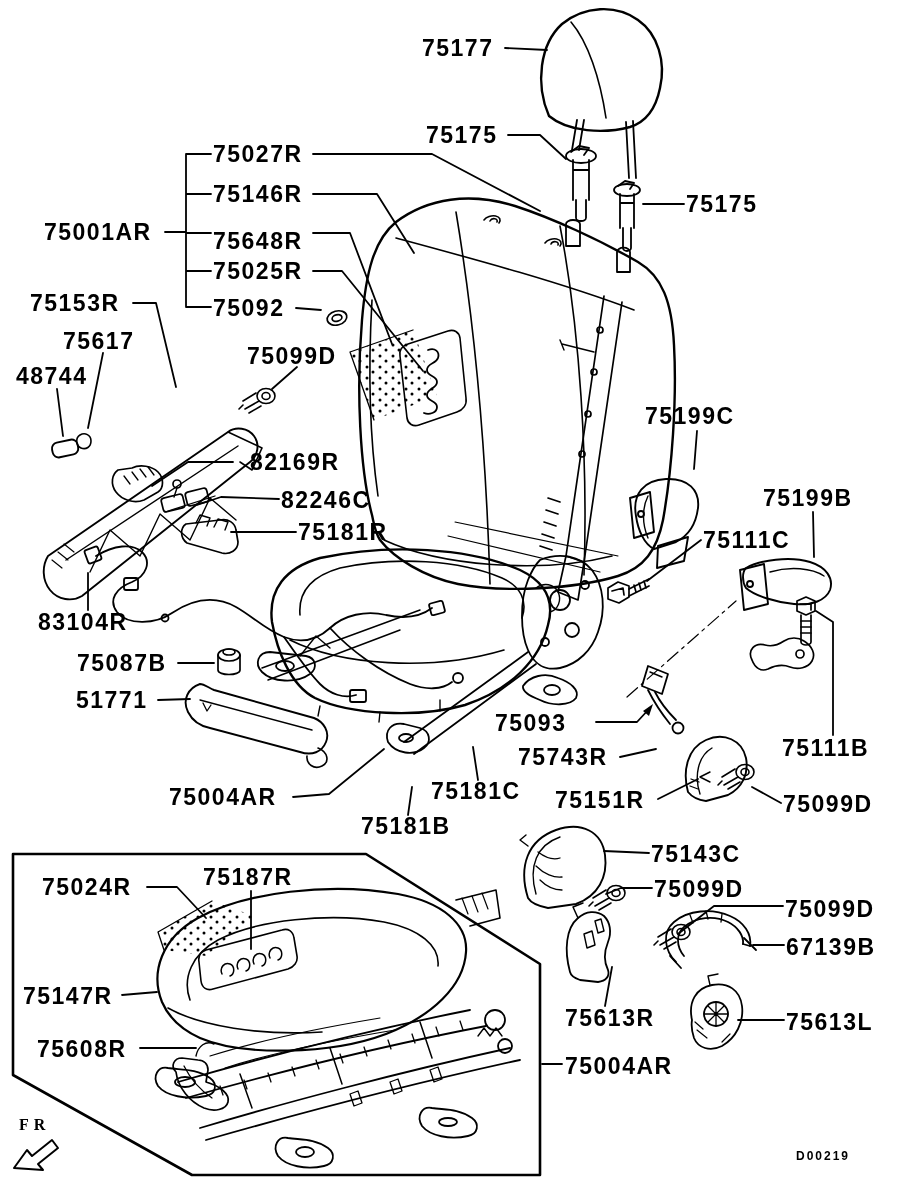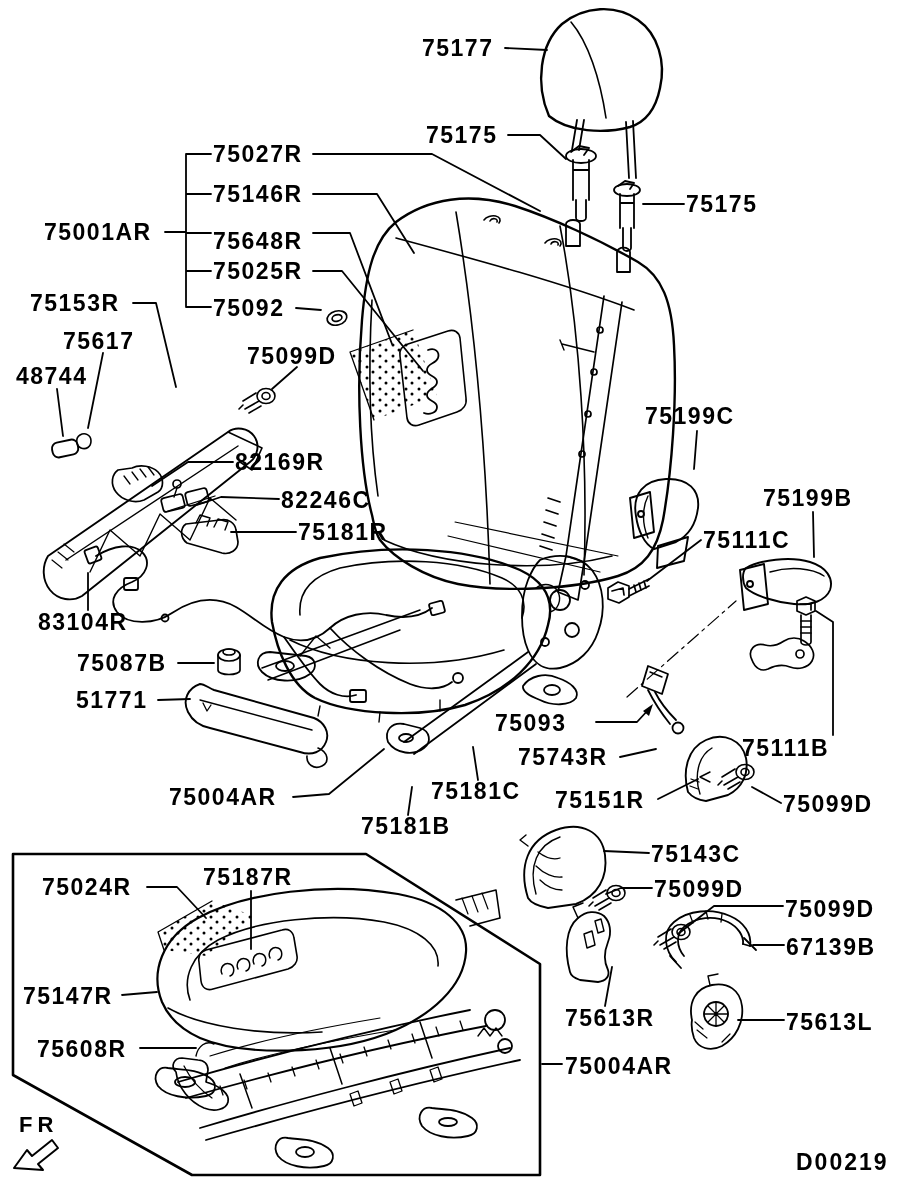--- a/index.html
+++ b/index.html
@@ -353,7 +353,7 @@
 <div class="plabel" style="left:63px;top:328px">75617</div>
 <div class="plabel" style="left:16px;top:363px">48744</div>
 <div class="plabel" style="left:247px;top:343px">75099D</div>
-<div class="plabel" style="left:235px;top:449px">82169R</div>
+<div class="plabel" style="left:250px;top:449px">82169R</div>
 <div class="plabel" style="left:281px;top:487px">82246C</div>
 <div class="plabel" style="left:298px;top:519px">75181R</div>
 <div class="plabel" style="left:645px;top:403px">75199C</div>

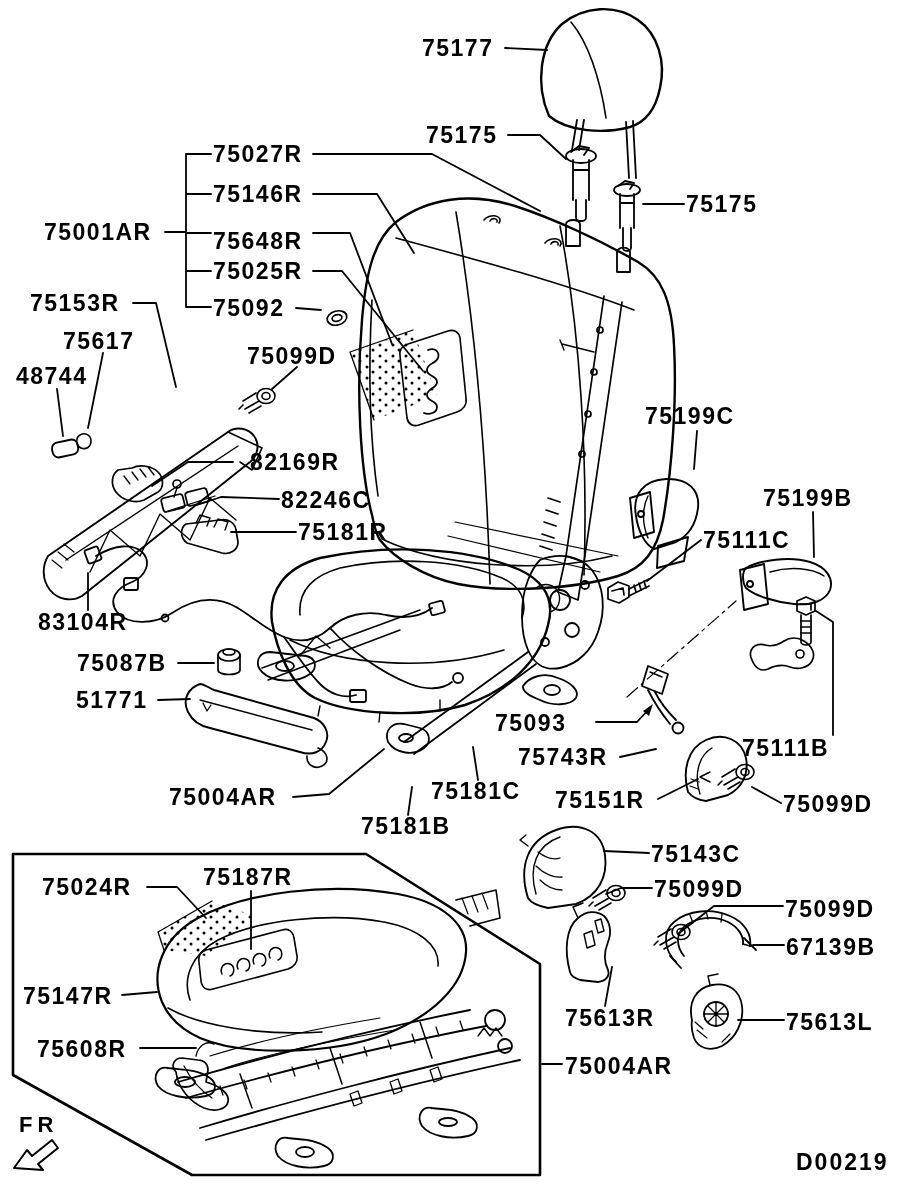--- a/index.html
+++ b/index.html
@@ -364,7 +364,7 @@
 <div class="plabel" style="left:76px;top:687px">51771</div>
 <div class="plabel" style="left:495px;top:710px">75093</div>
 <div class="plabel" style="left:518px;top:744px">75743R</div>
-<div class="plabel" style="left:742px;top:735px">75111B</div>
+<div class="plabel" style="left:782px;top:735px">75111B</div>
 <div class="plabel" style="left:169px;top:784px">75004AR</div>
 <div class="plabel" style="left:431px;top:778px">75181C</div>
 <div class="plabel" style="left:555px;top:787px">75151R</div>

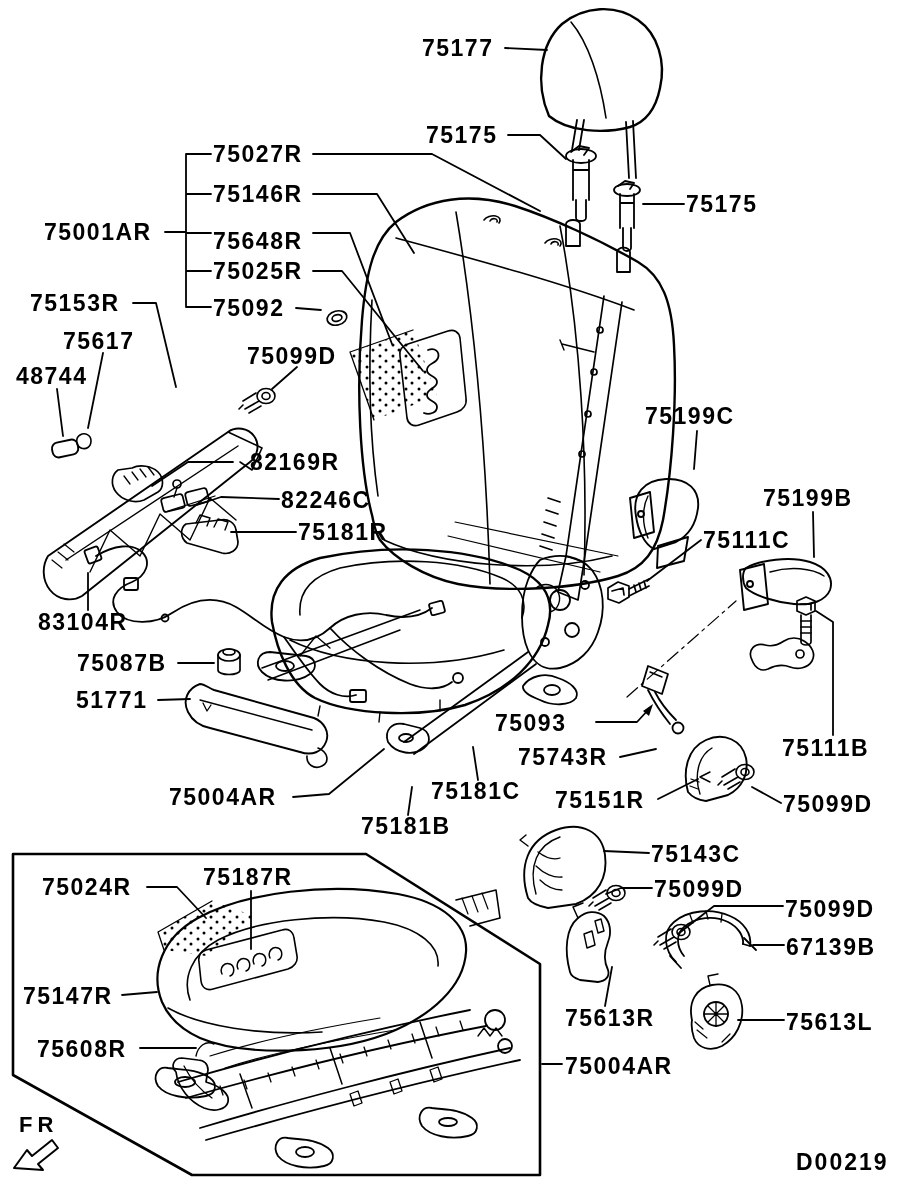--- a/index.html
+++ b/index.html
@@ -8,7 +8,7 @@
   .stage svg{position:absolute;left:0;top:0;}
   .plabel{position:absolute;font-size:23px;font-weight:bold;letter-spacing:1.5px;
           color:#000;white-space:nowrap;line-height:26px;}
-  .fr-label{font-size:22px;letter-spacing:5px;}
+  .fr-label{font-size:16px;letter-spacing:5px;font-family:Liberation Serif, serif;}
   .code-label{font-size:23px;letter-spacing:2px;margin-top:6px;}
 </style>
 </head>

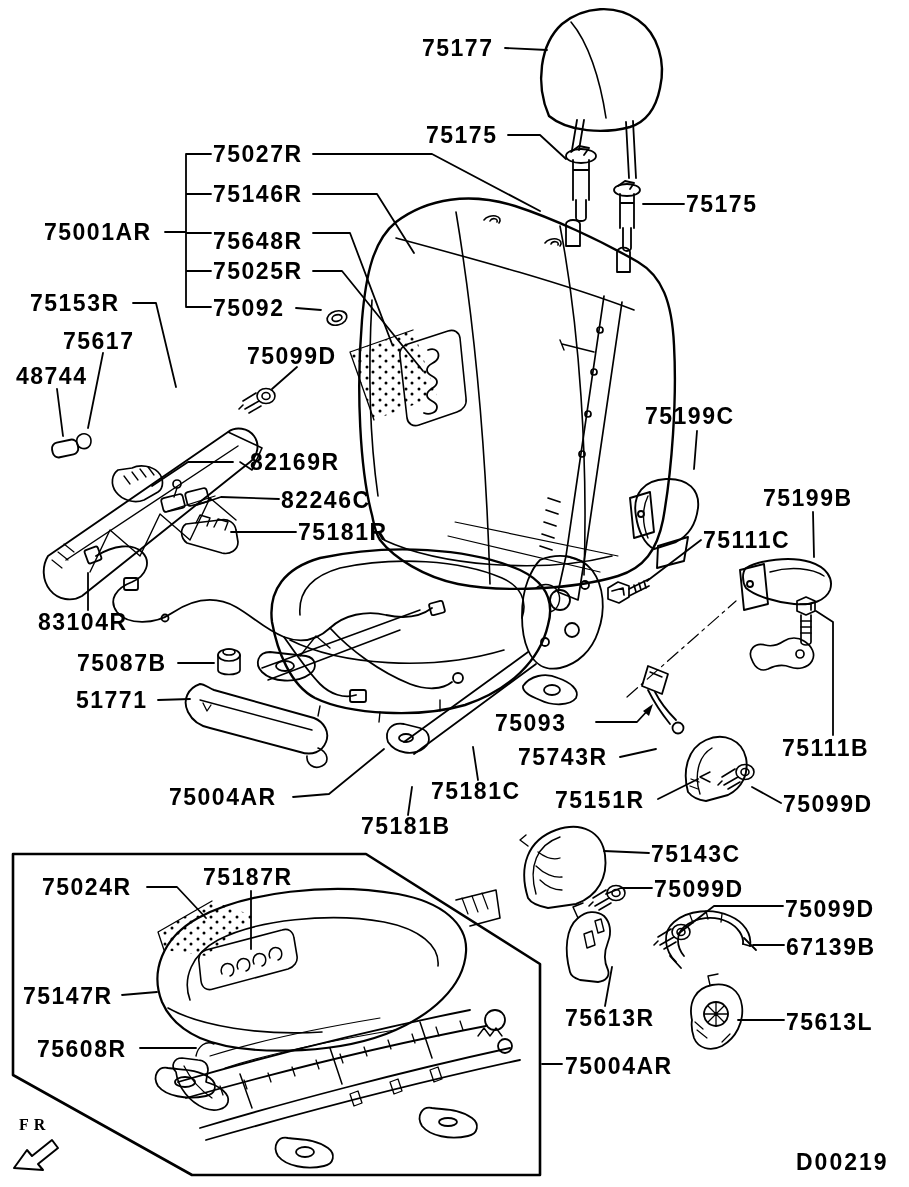--- a/index.html
+++ b/index.html
@@ -9,7 +9,7 @@
   .plabel{position:absolute;font-size:23px;font-weight:bold;letter-spacing:1.5px;
           color:#000;white-space:nowrap;line-height:26px;}
   .fr-label{font-size:16px;letter-spacing:5px;font-family:Liberation Serif, serif;}
-  .code-label{font-size:23px;letter-spacing:2px;margin-top:6px;}
+  .code-label{font-size:12px;letter-spacing:2px;}
 </style>
 </head>
 <body>

